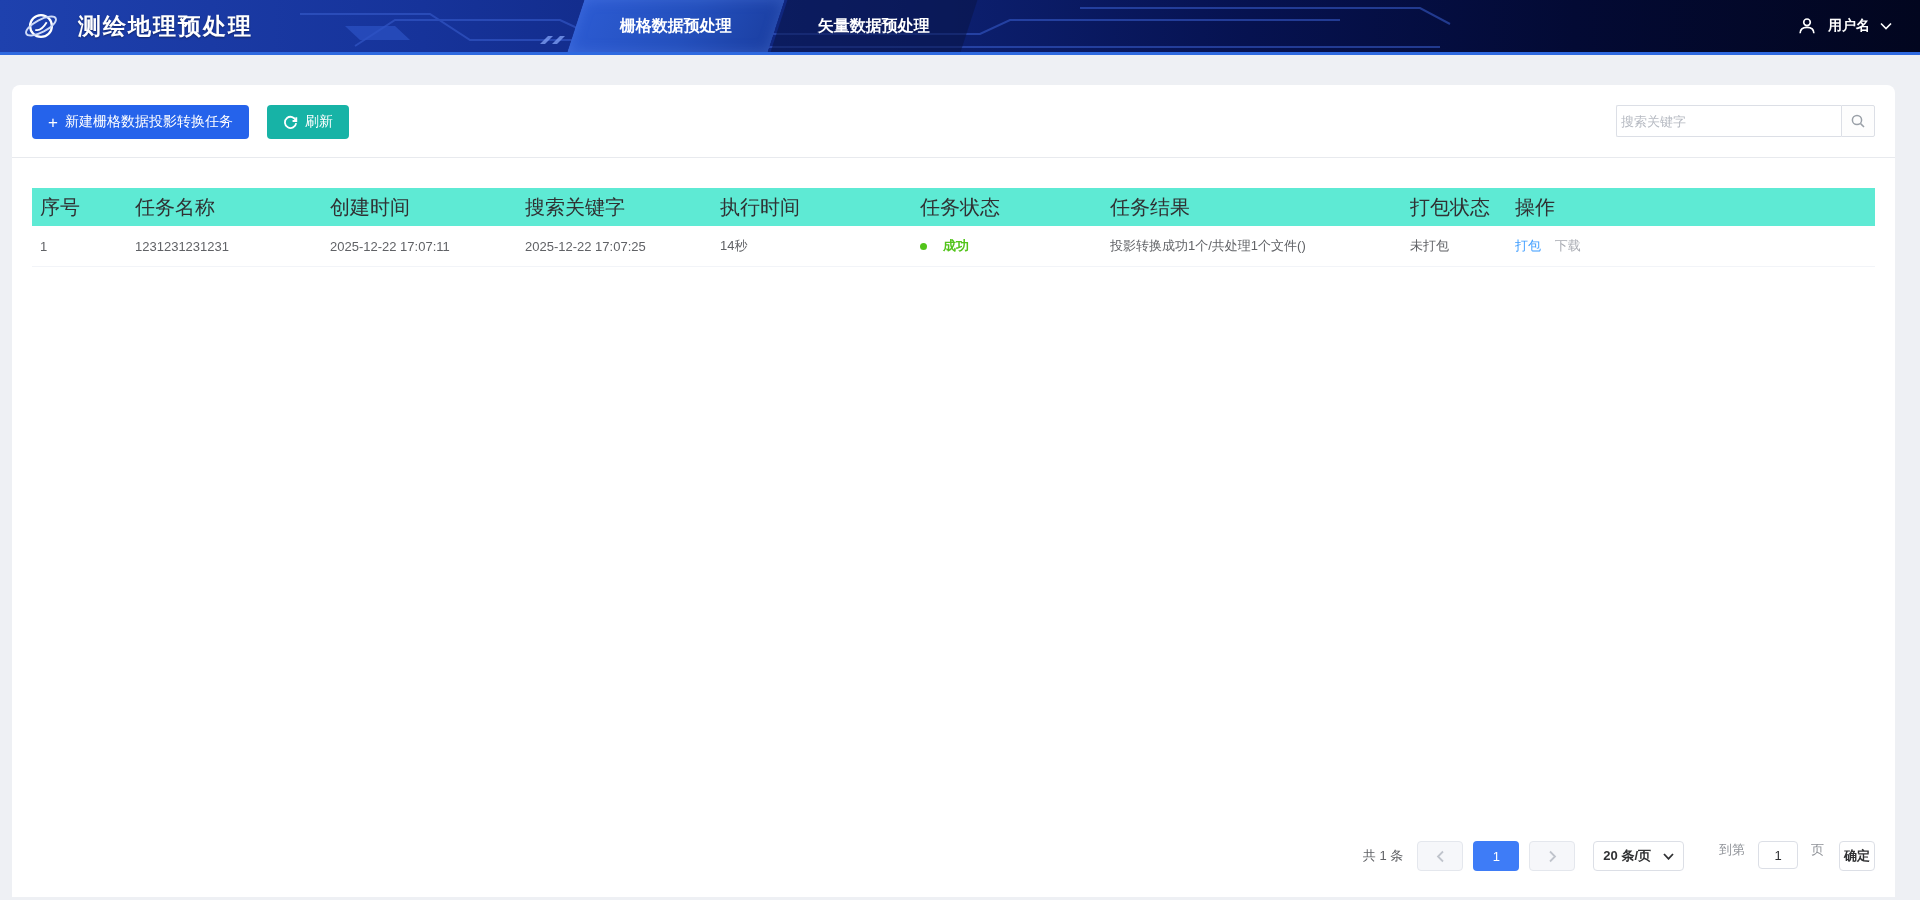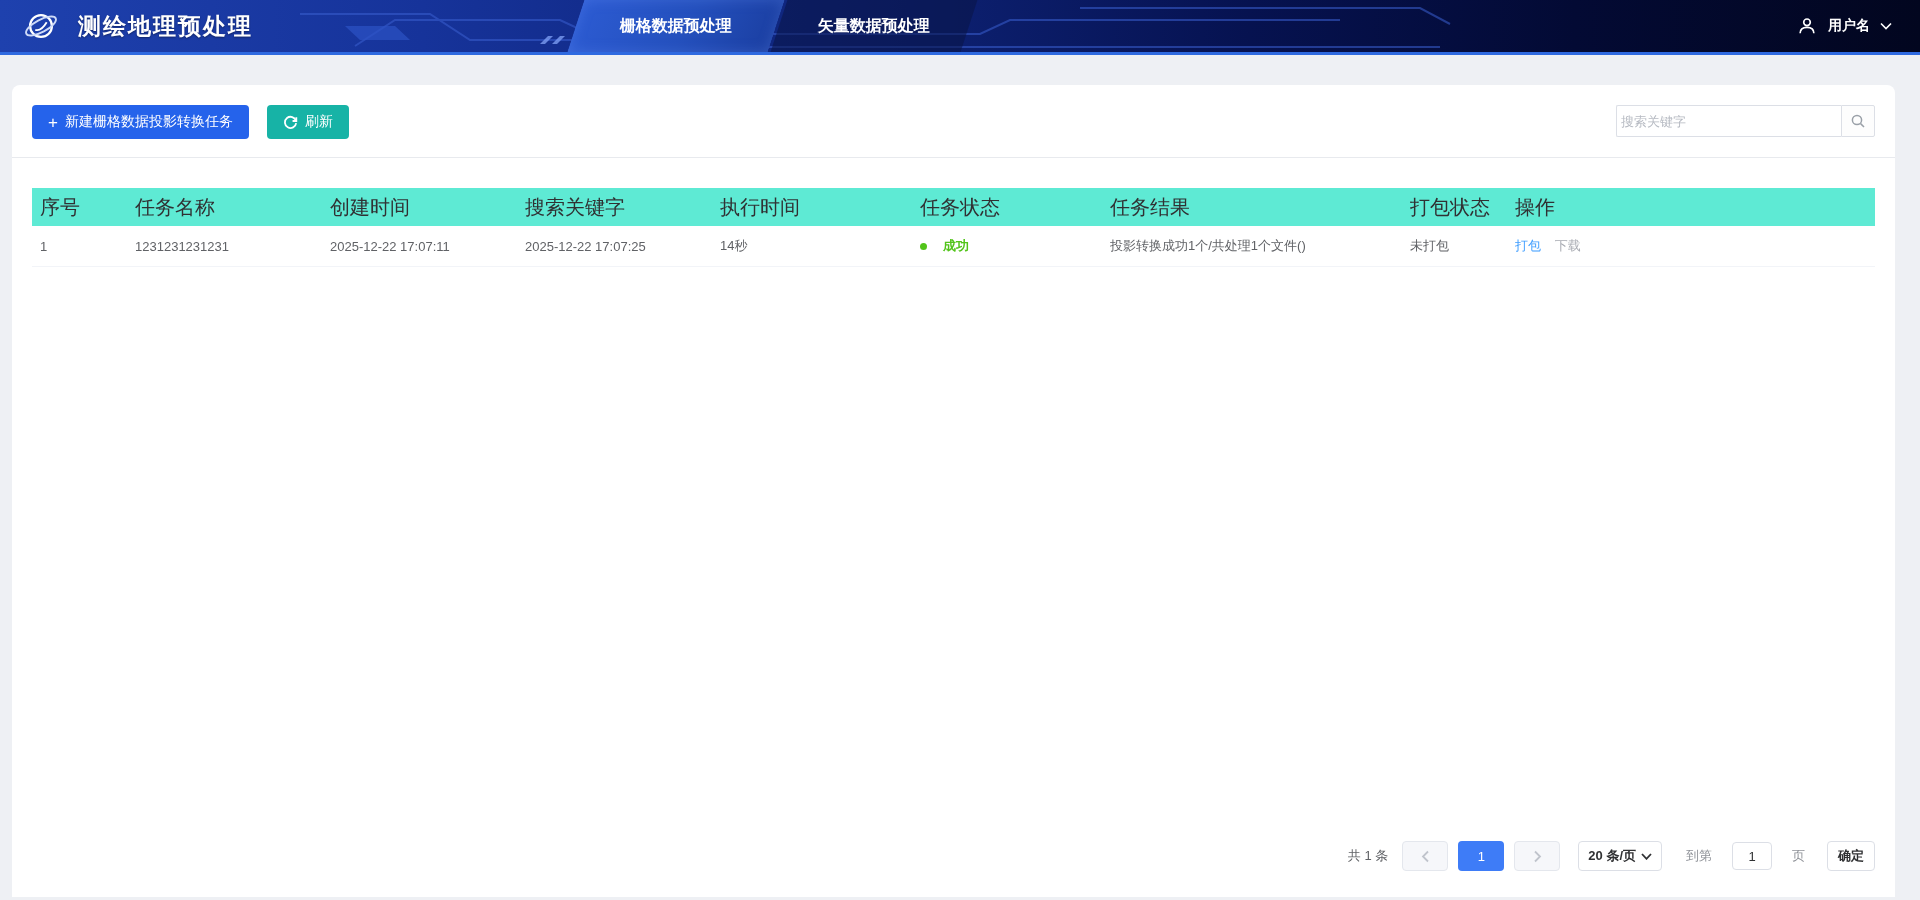--- a/index.html
+++ b/index.html
@@ -77,7 +77,7 @@
   .pg-page { width:46px; height:30px; border:none; background:#3e7cf7; color:#fff;
     border-radius:4px; font-size:13px; display:flex; align-items:center; justify-content:center; cursor:pointer; }
   .pg-select { height:30px; border:1px solid #dcdfe6; border-radius:4px; background:#fff;
-    display:flex; align-items:center; gap:5px; padding:0 9px; font-size:13px; font-weight:bold;
+    display:flex; align-items:center; gap:12px; padding:0 9px; font-size:13px; font-weight:bold;
     color:#303133; cursor:pointer; margin-left:8px; }
   .pg-goto { display:flex; align-items:center; gap:20px; margin-left:14px; }
   .pg-goto-label { font-size:13px; color:#909399; }

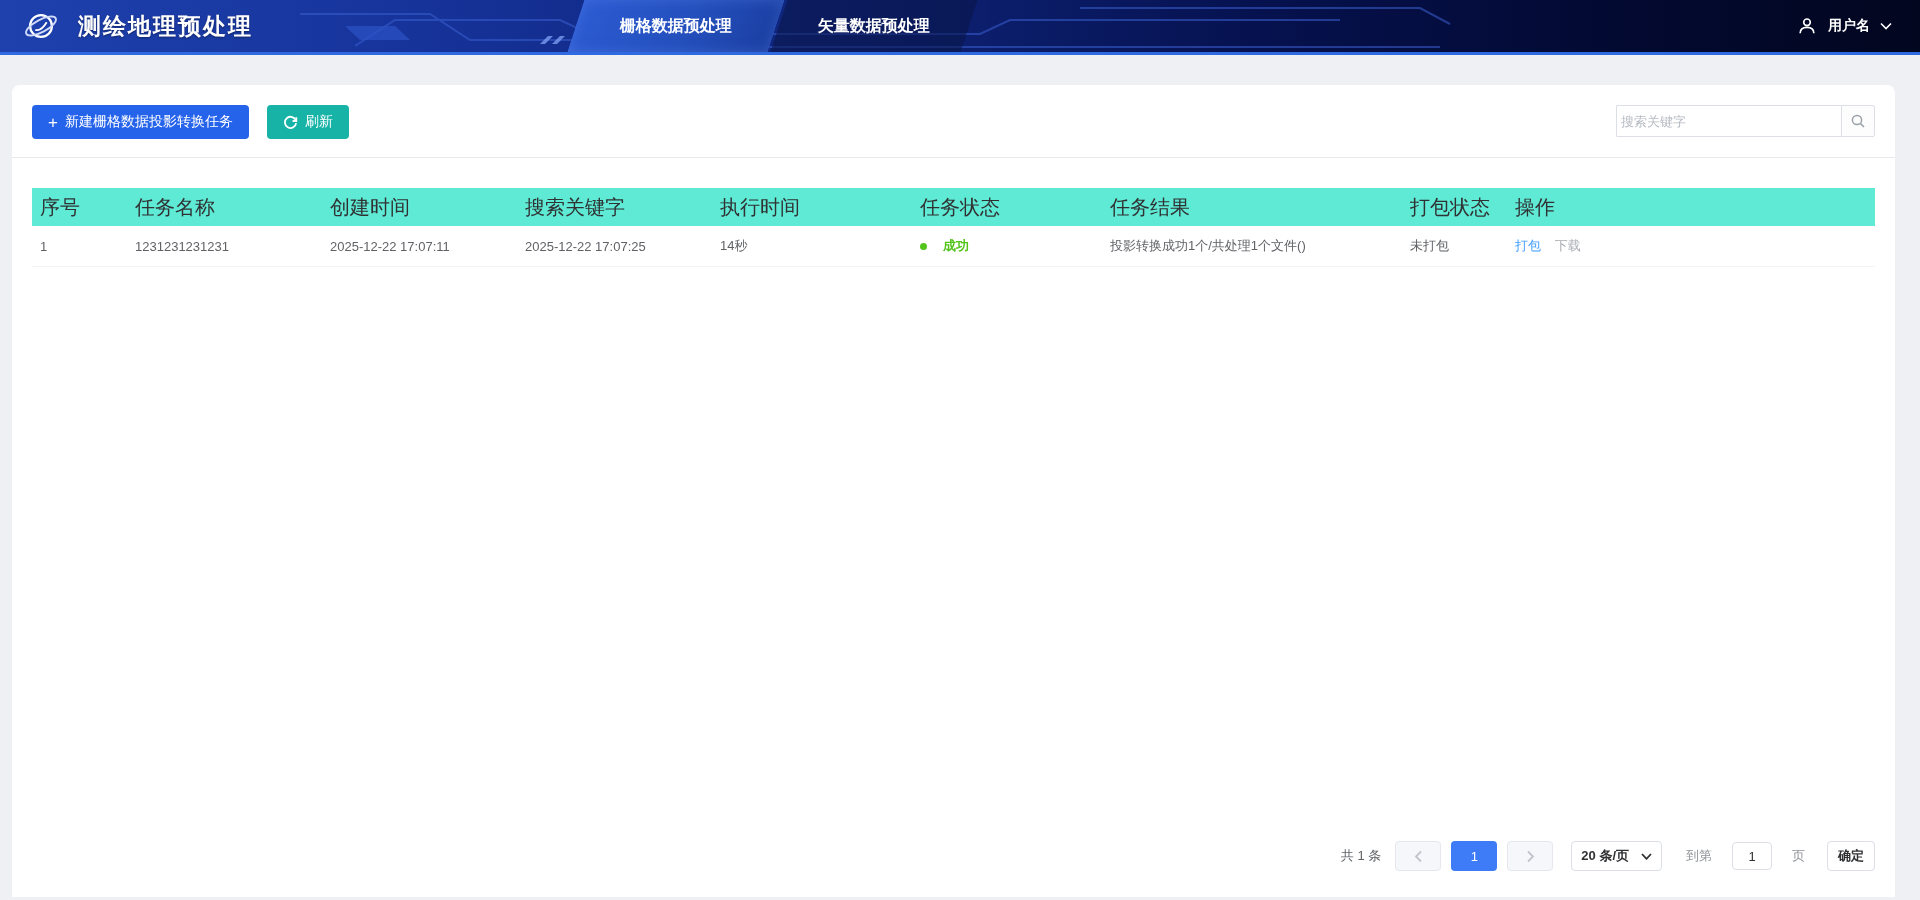--- a/index.html
+++ b/index.html
@@ -79,7 +79,7 @@
   .pg-select { height:30px; border:1px solid #dcdfe6; border-radius:4px; background:#fff;
     display:flex; align-items:center; gap:12px; padding:0 9px; font-size:13px; font-weight:bold;
     color:#303133; cursor:pointer; margin-left:8px; }
-  .pg-goto { display:flex; align-items:center; gap:20px; margin-left:14px; }
+  .pg-goto { display:flex; gap:13px; margin-left:25px; }
   .pg-goto-label { font-size:13px; color:#909399; }
   .pg-input { width:40px; height:28px; border:1px solid #dcdfe6; border-radius:4px;
     text-align:center; font-size:13px; color:#303133; outline:none; font-family:inherit; }

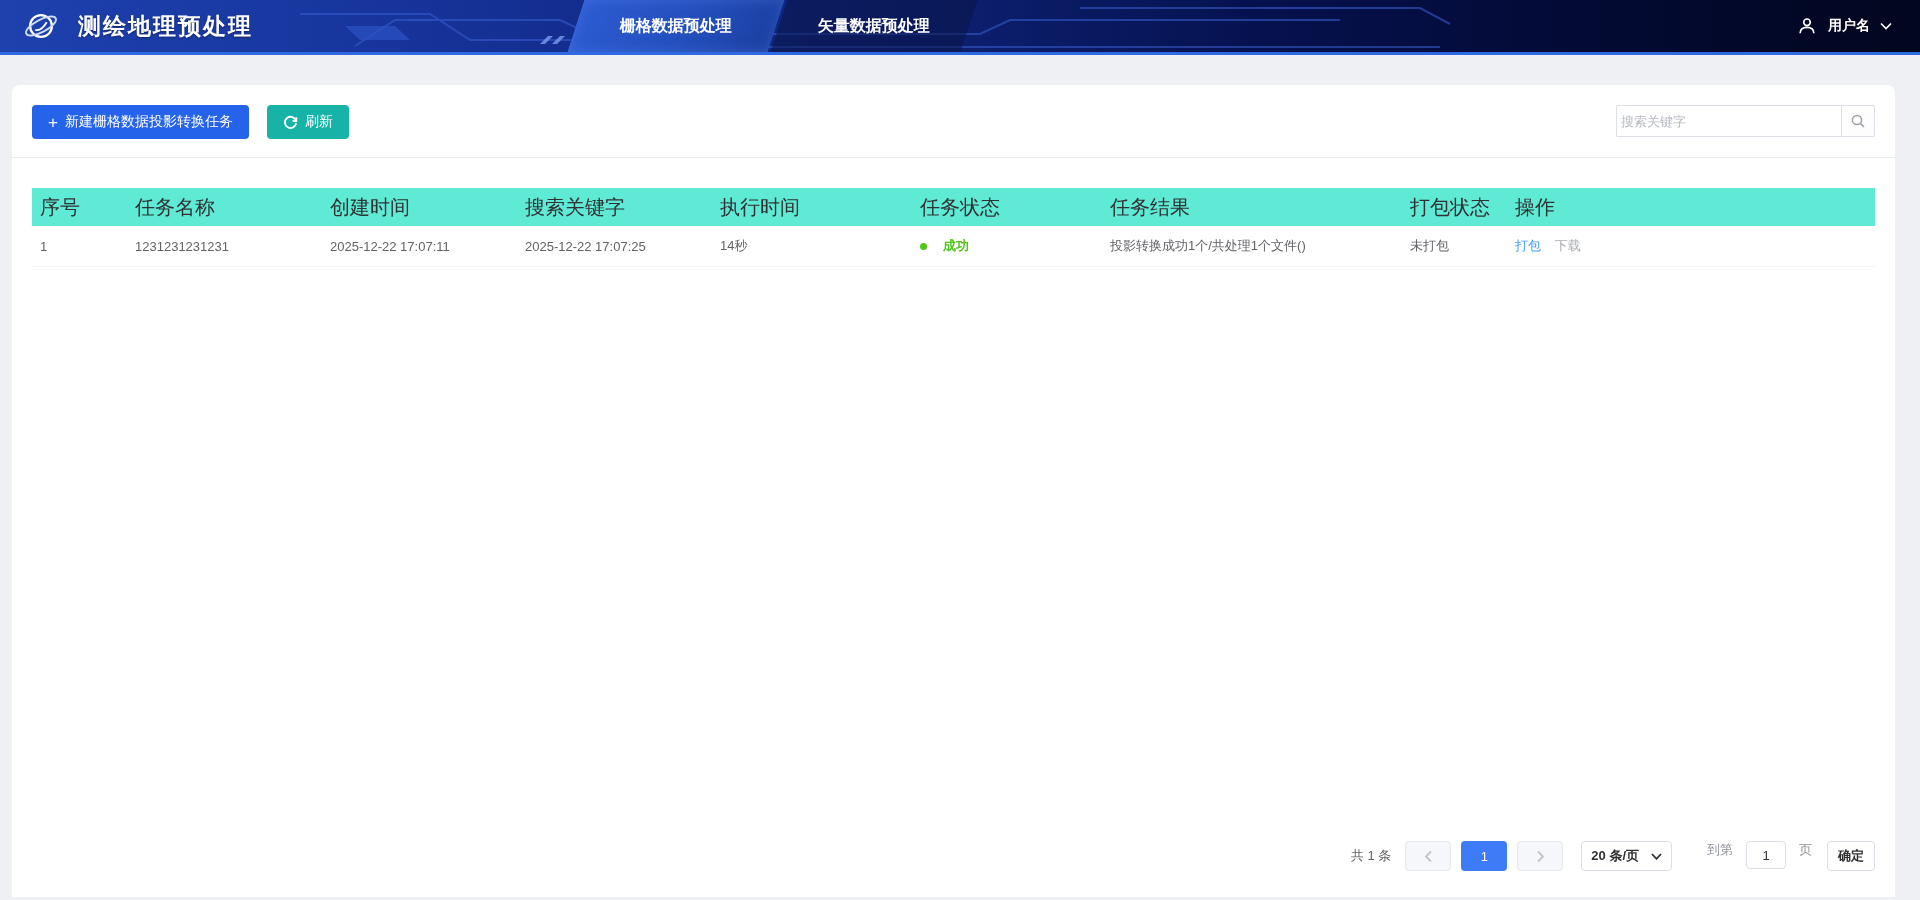--- a/index.html
+++ b/index.html
@@ -84,7 +84,7 @@
   .pg-input { width:40px; height:28px; border:1px solid #dcdfe6; border-radius:4px;
     text-align:center; font-size:13px; color:#303133; outline:none; font-family:inherit; }
   .pg-confirm { height:30px; border:1px solid #dcdfe6; background:#fff; border-radius:4px;
-    padding:0 10px; font-size:13px; font-weight:bold; color:#303133; cursor:pointer;
+    padding:0 4px; font-size:13px; font-weight:bold; color:#303133; cursor:pointer;
     font-family:inherit; margin-left:2px; }
 </style>
 </head>

